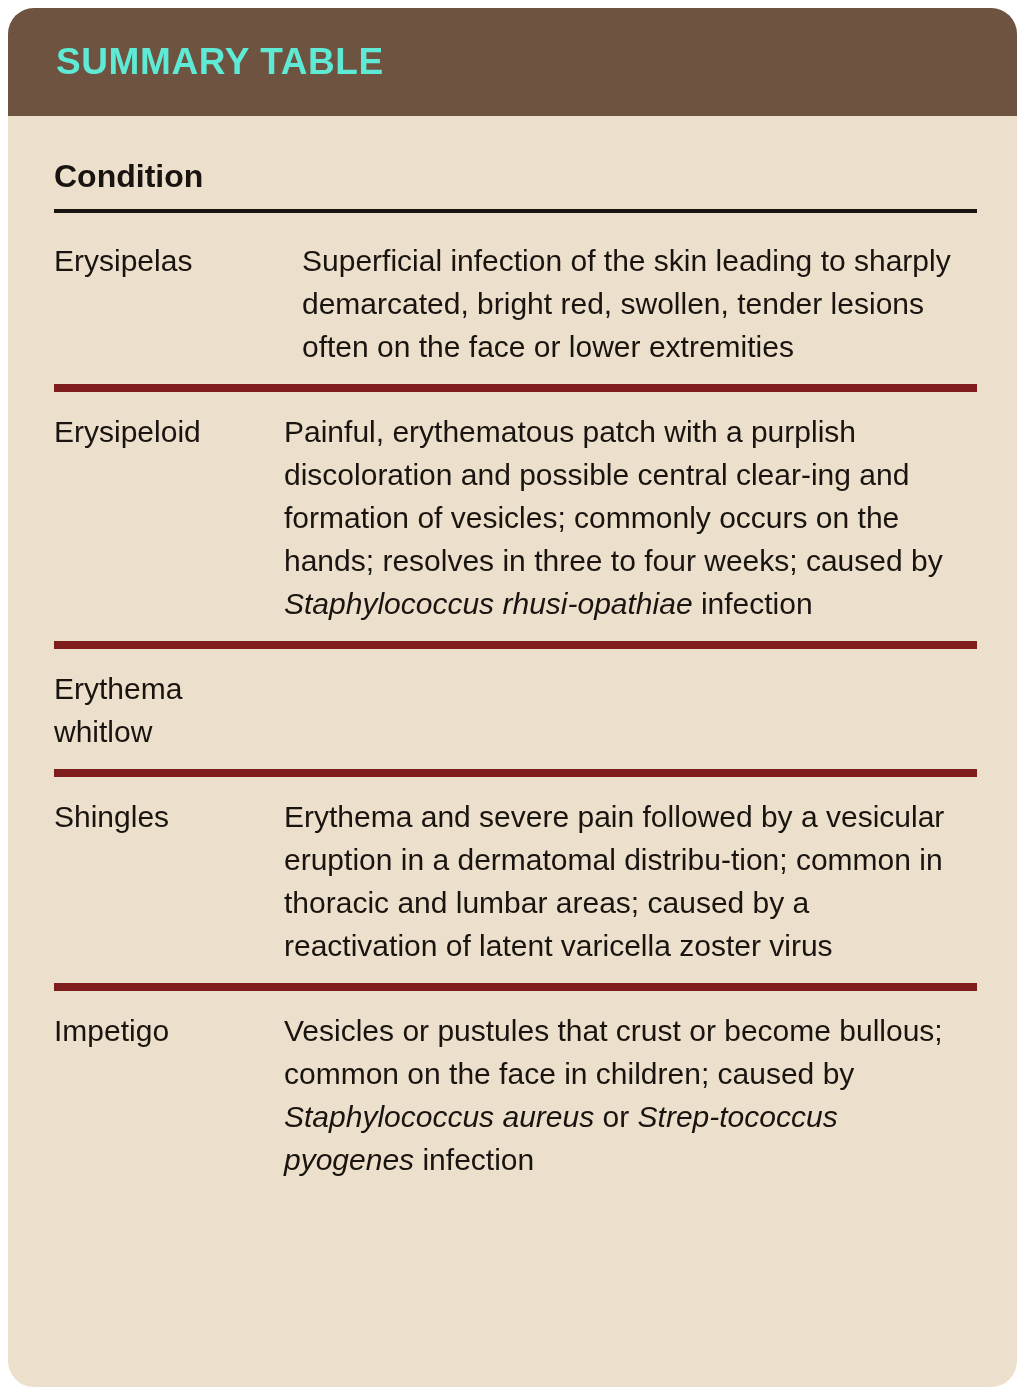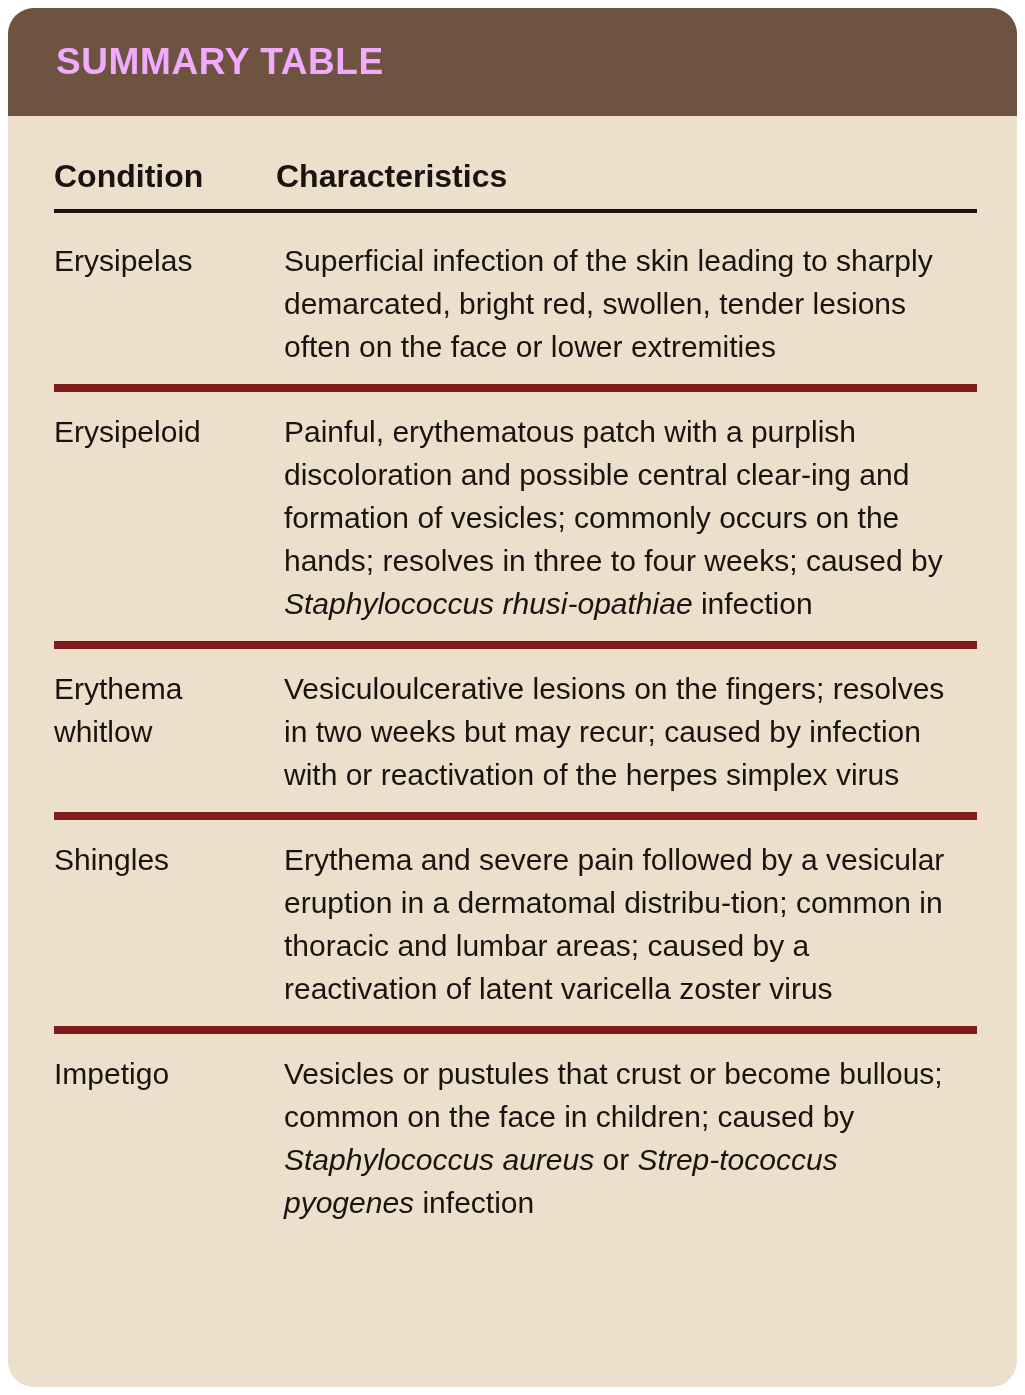--- a/index.html
+++ b/index.html
@@ -36,7 +36,7 @@
   }
 
   .table-header-title {
-    color: #f0abfc;
+    color: #5eead4;
     font-size: 37px;
     font-weight: bold;
     letter-spacing: 0.6px;

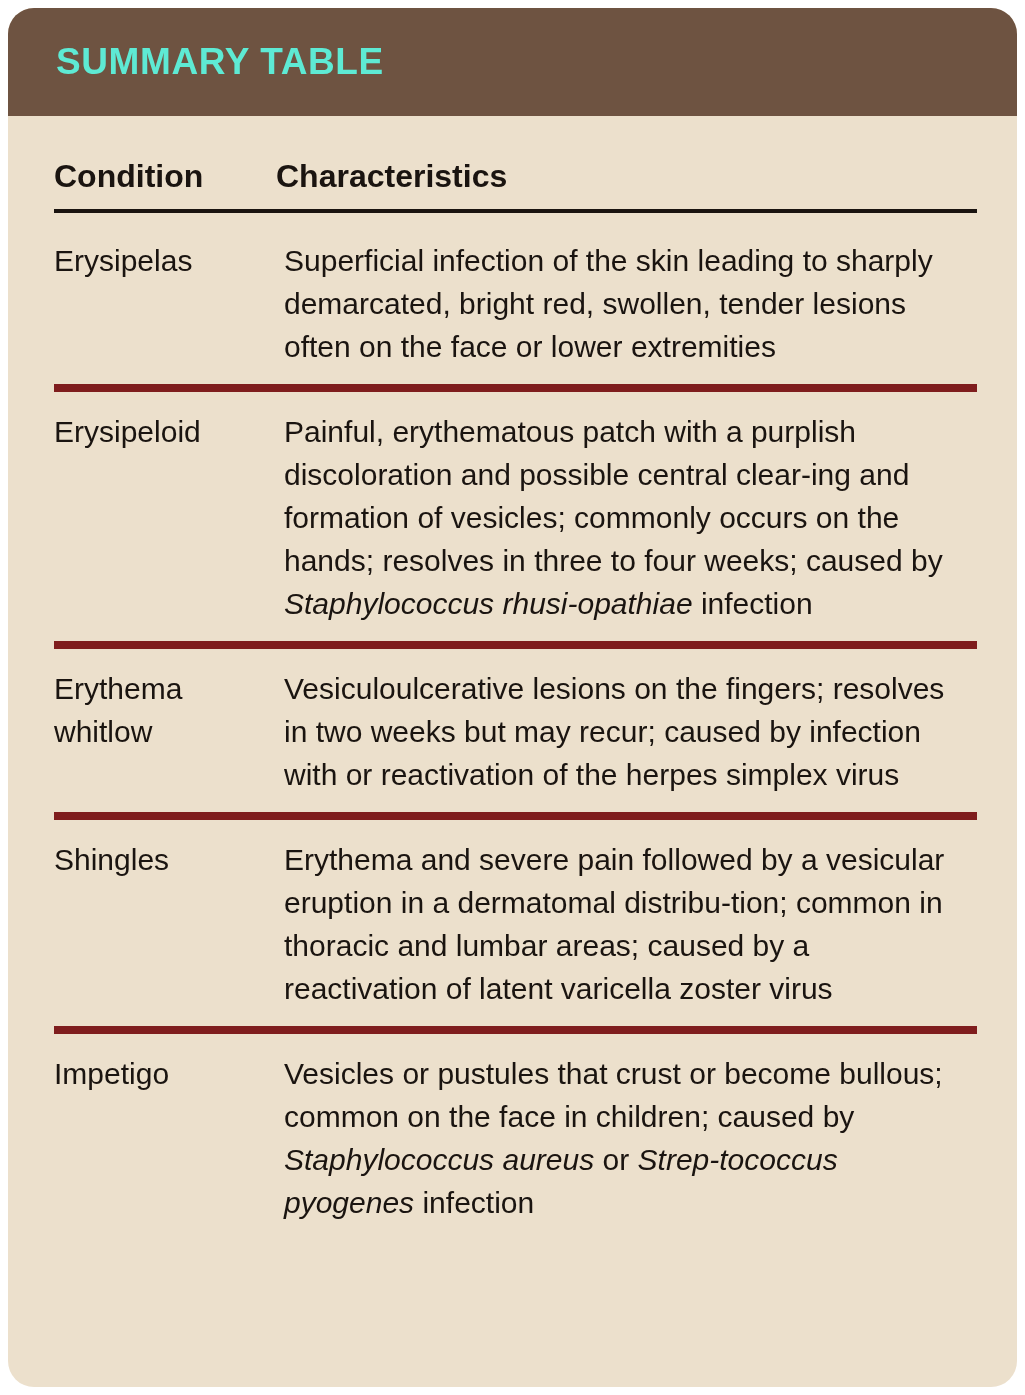--- a/index.html
+++ b/index.html
@@ -114,7 +114,6 @@
 
     <div class="col-head-row">
       <div class="col-head col-condition">Condition</div>
-      <div class="col-head col-characteristics">Characteristics</div>
     </div>
 
     <div class="rule-thick"></div>

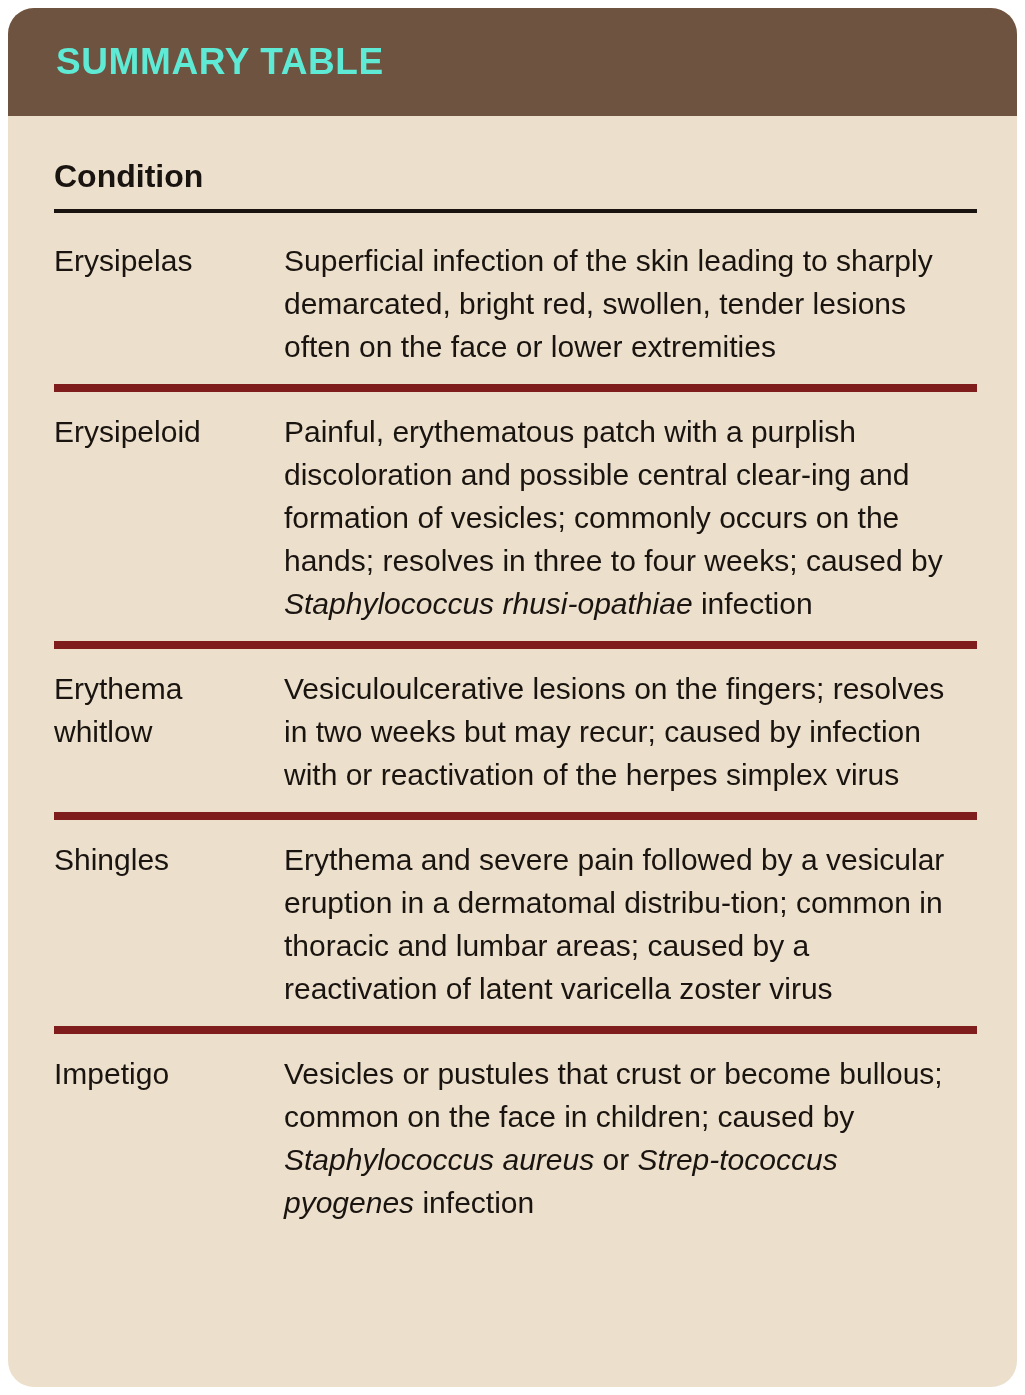--- a/index.html
+++ b/index.html
@@ -78,6 +78,7 @@
   .data-row.first {
     border-top: none;
     padding-top: 20px;
+    gap: 18px;
   }
 
   .cell {

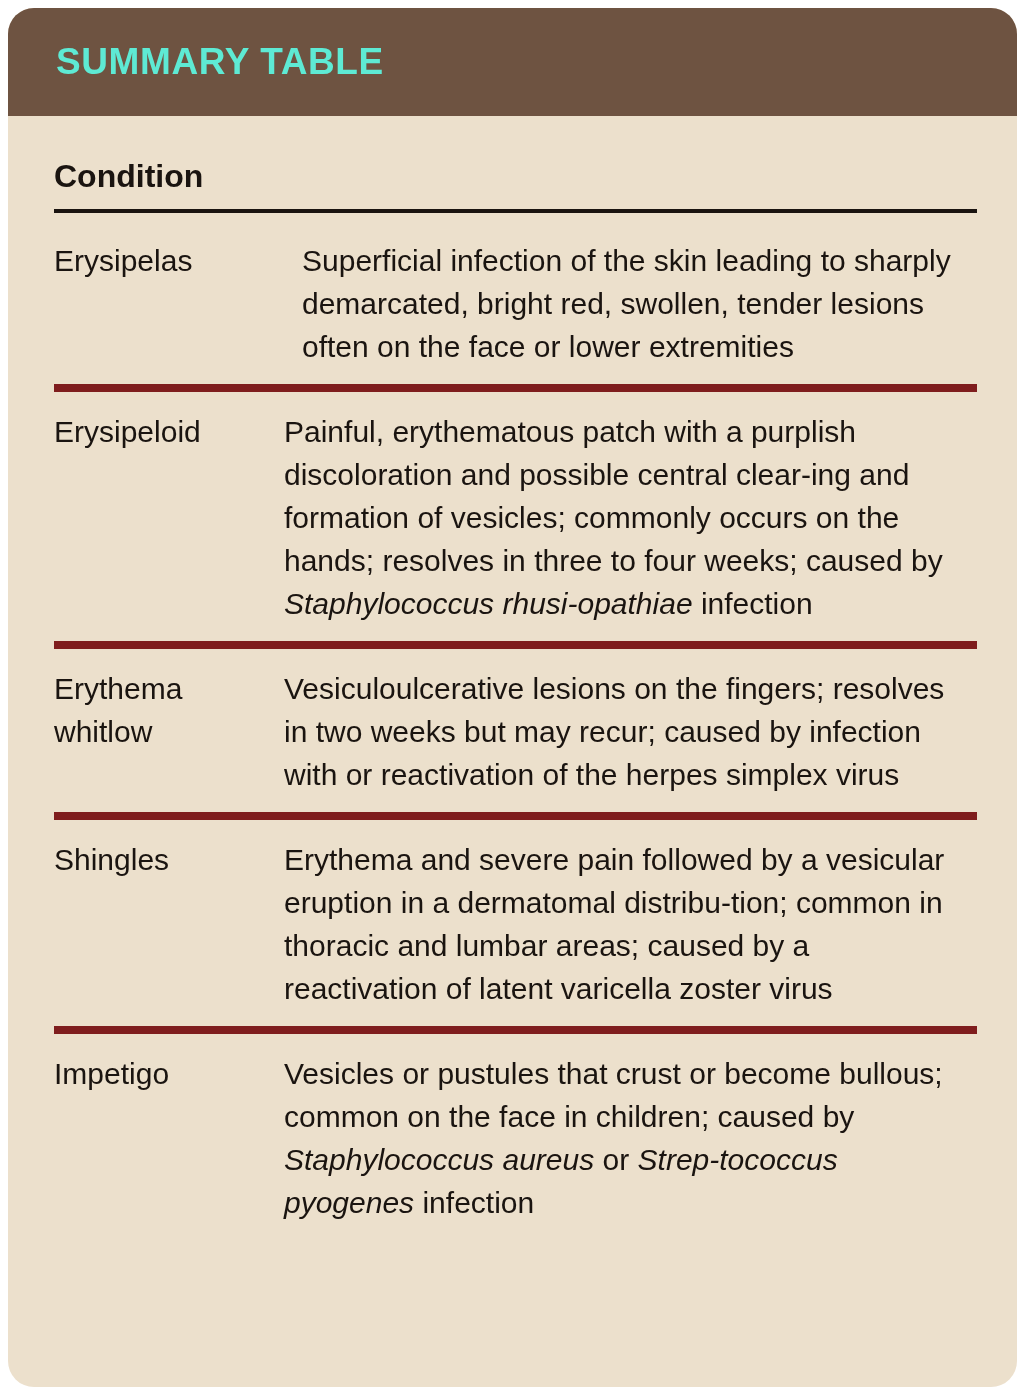--- a/index.html
+++ b/index.html
@@ -130,7 +130,6 @@
         </div>
         <div class="data-row">
           <div class="cell cell-condition">Erythema whitlow</div>
-          <div class="cell cell-characteristics">Vesiculoulcerative lesions on the fingers; resolves in two weeks but may recur; caused by infection with or reactivation of the herpes simplex virus</div>
         </div>
         <div class="data-row">
           <div class="cell cell-condition">Shingles</div>

